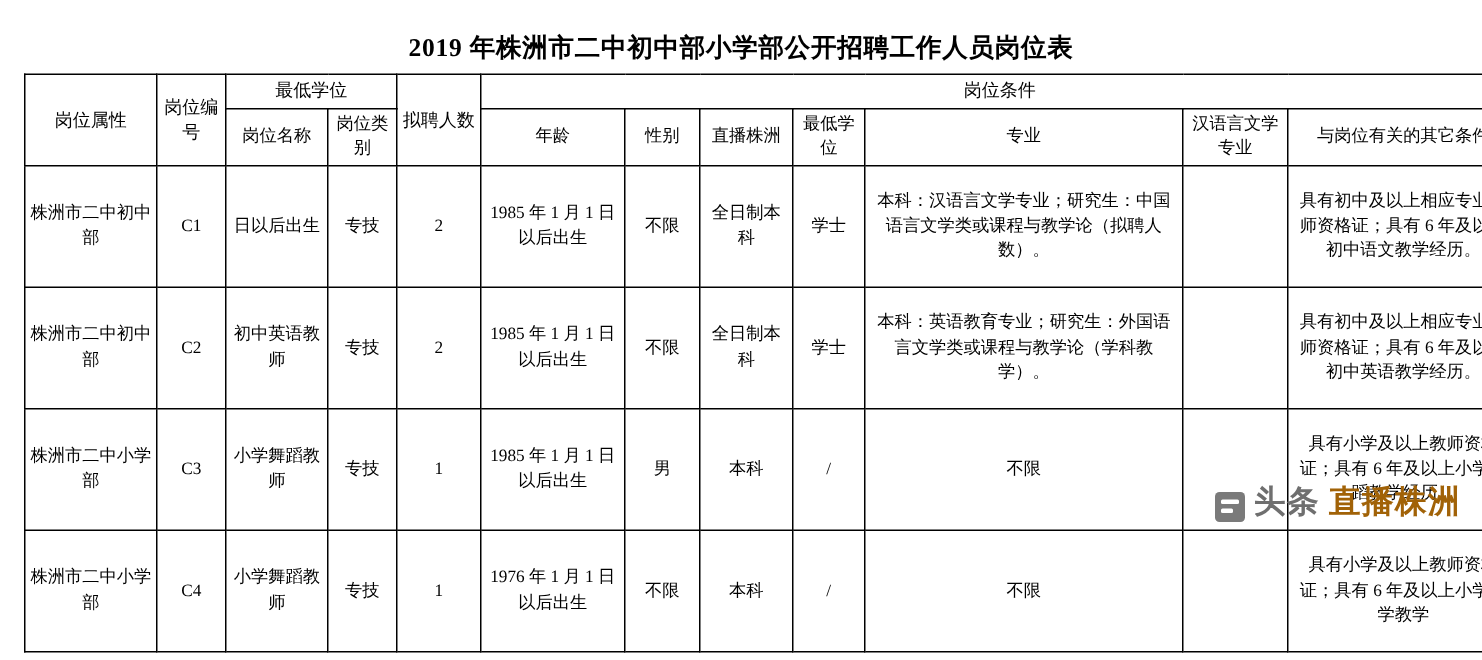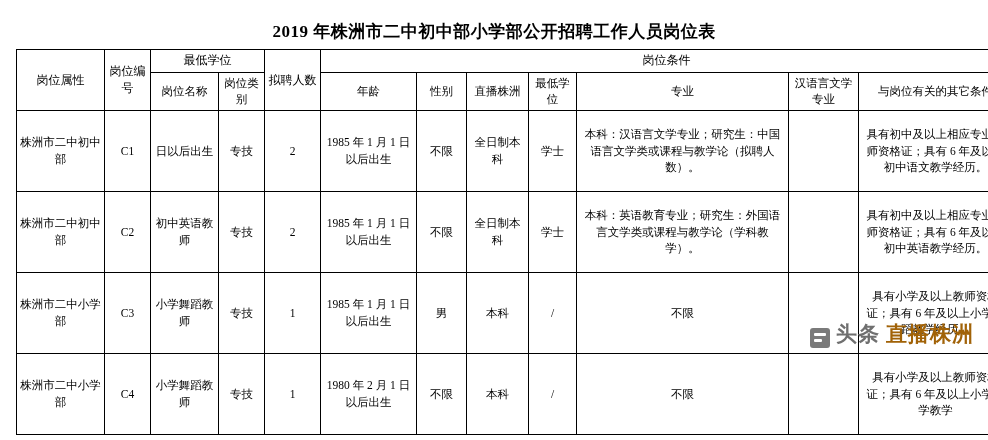--- a/index.html
+++ b/index.html
@@ -205,7 +205,7 @@
         <td>小学舞蹈教师</td>
         <td>专技</td>
         <td>1</td>
-        <td>1980 年 2 月 1 日以后出生</td>
+        <td>1976 年 1 月 1 日以后出生</td>
         <td>不限</td>
         <td>本科</td>
         <td>/</td>

